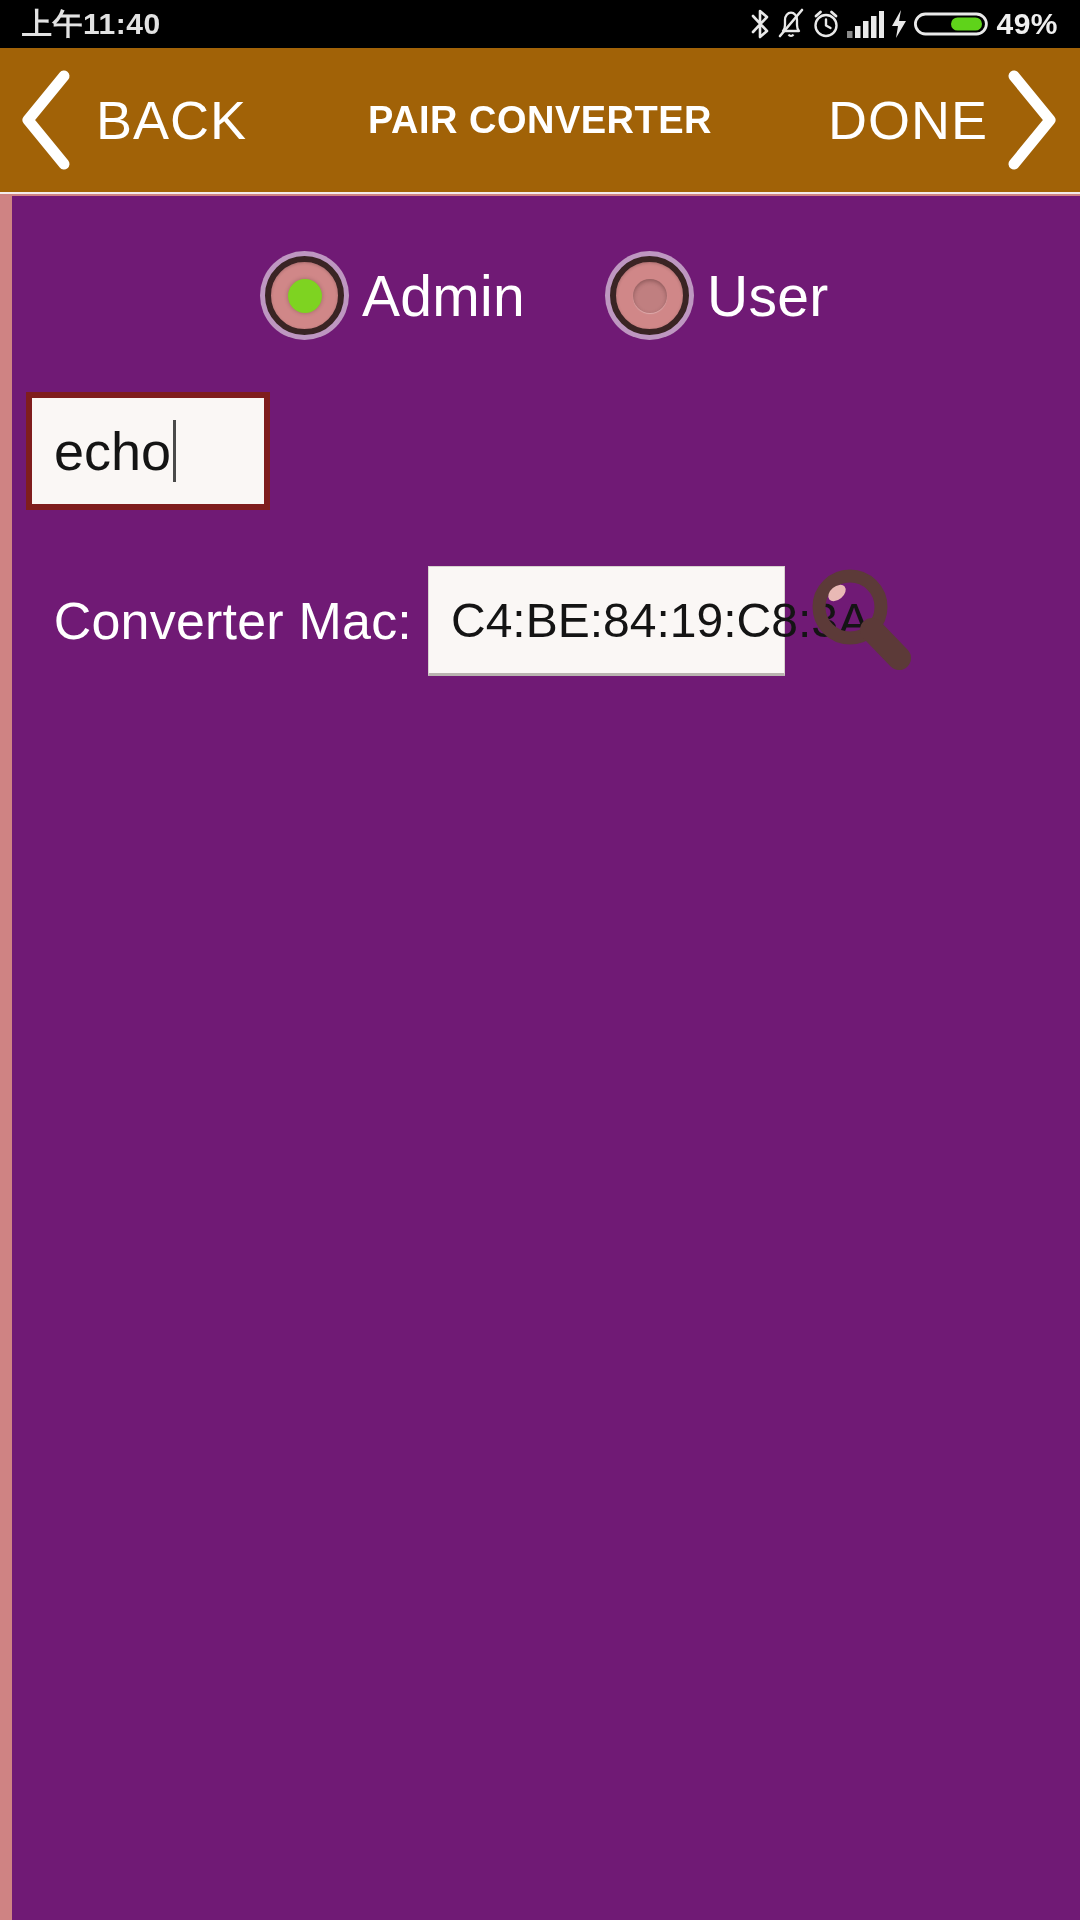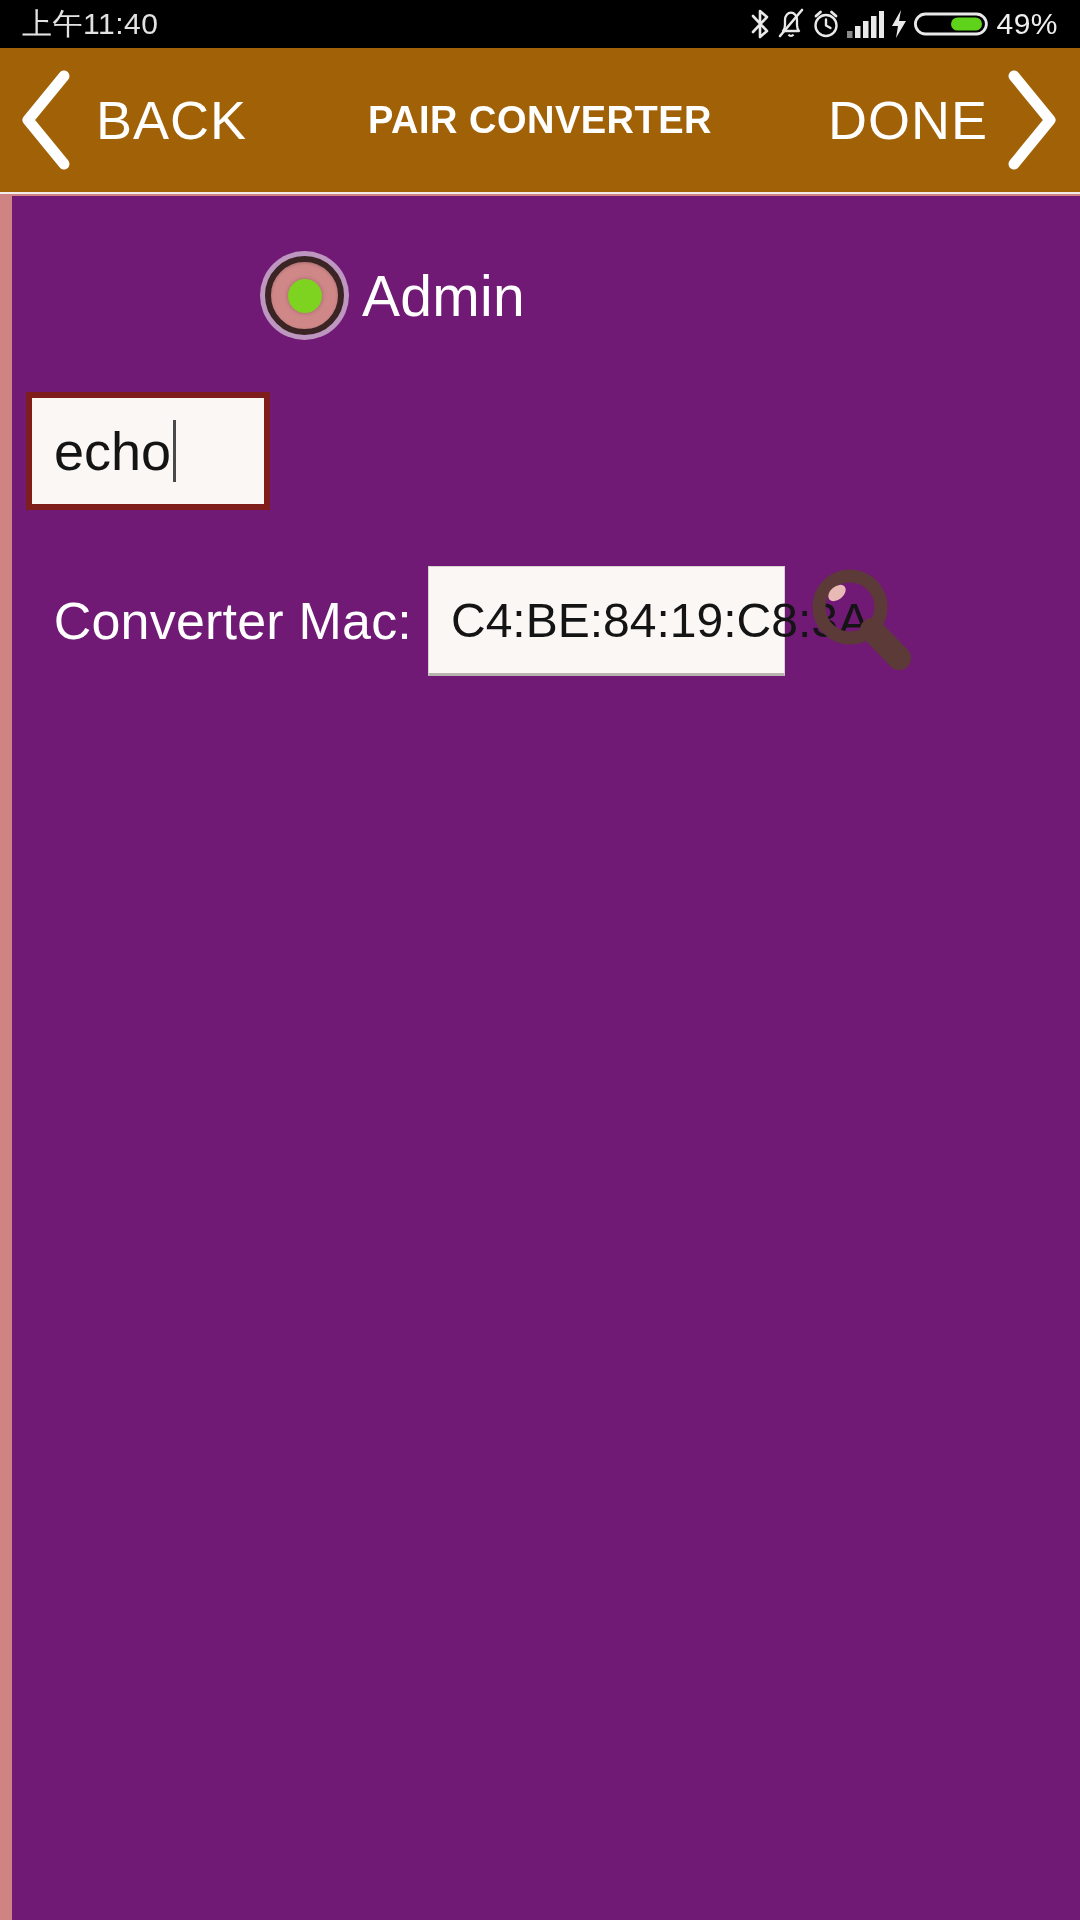--- a/index.html
+++ b/index.html
@@ -14,7 +14,7 @@
   #status-bar{
     position:absolute; top:0; left:0; width:1080px; height:48px;
     background:#000; display:flex; align-items:center;
-    padding:0 22px; color:#e8e8e8;
+    padding:0 22px; color:#e8e8e8;font-weight:bold;
   }
   #status-time{ font-size:30px; letter-spacing:.5px; color:#e2e2e2; }
   #status-icons{ margin-left:auto; display:flex; align-items:center; gap:4px; }

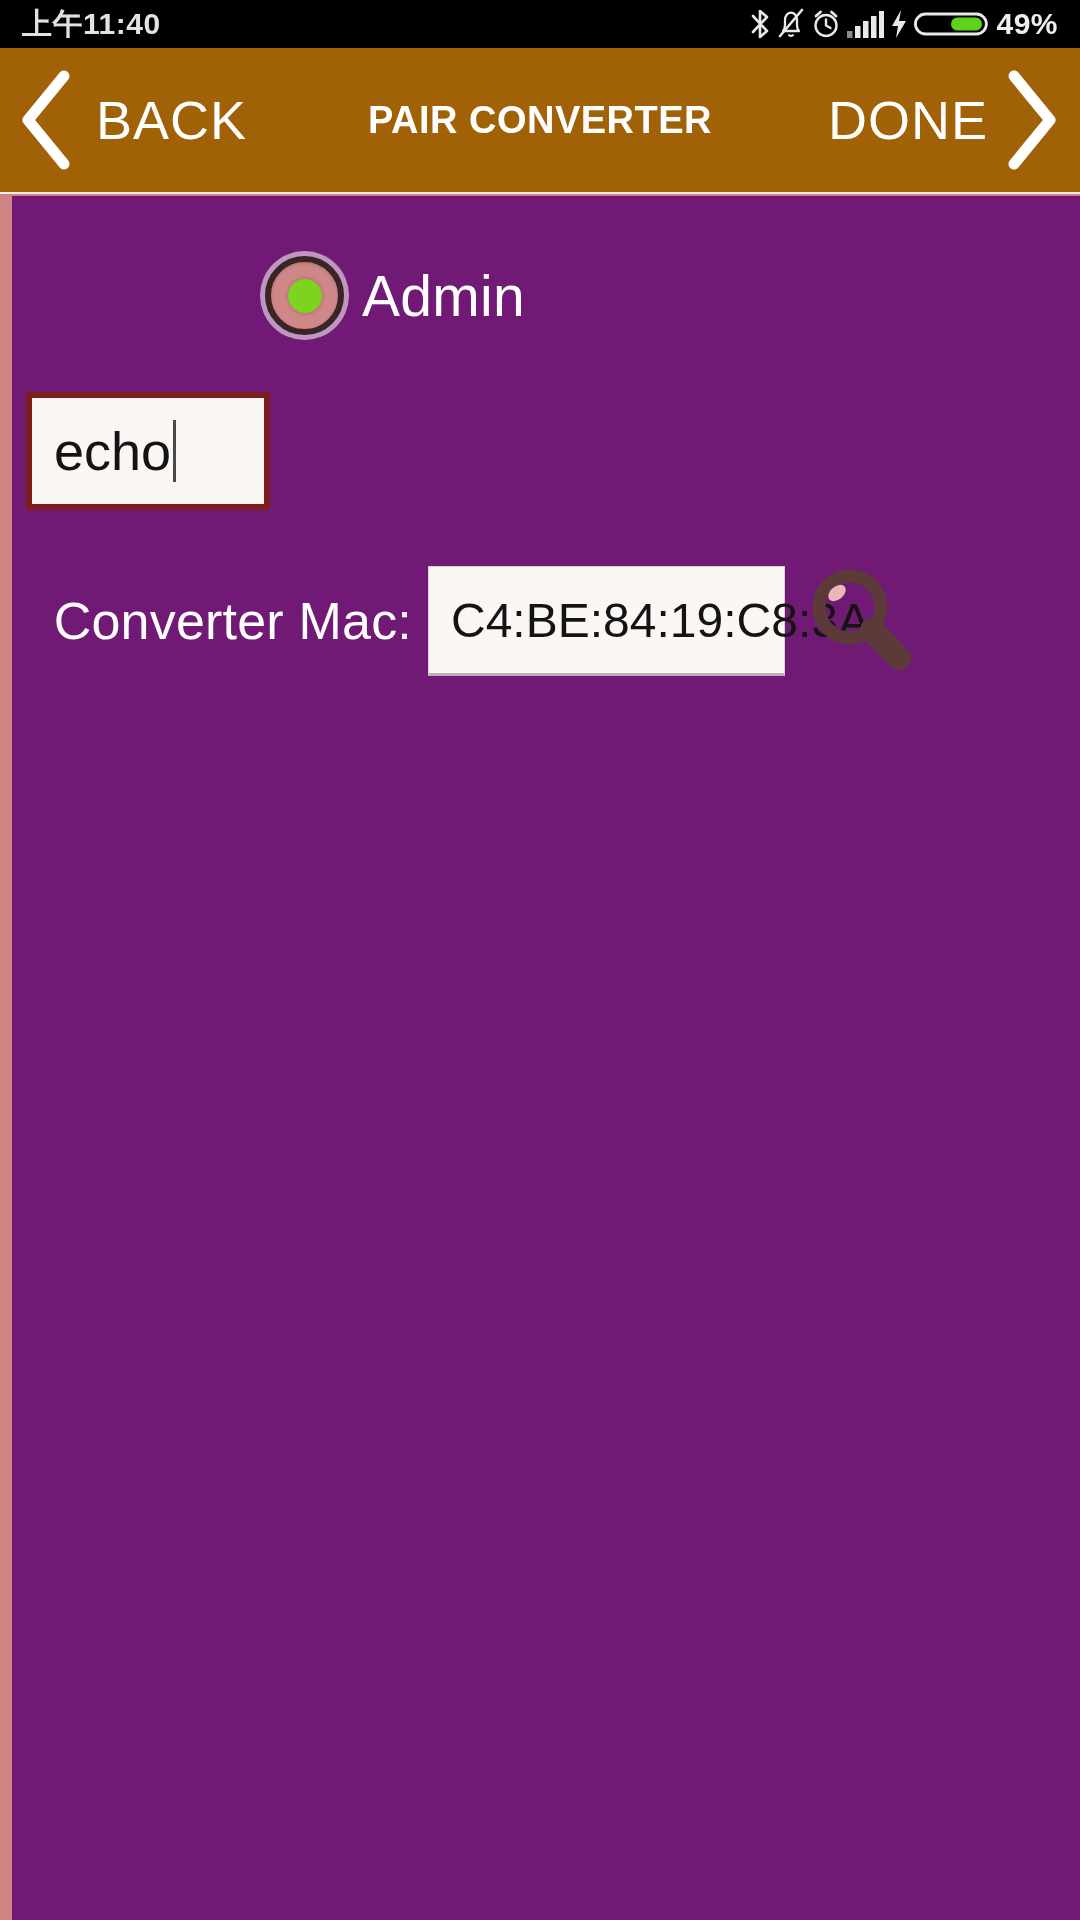--- a/index.html
+++ b/index.html
@@ -226,6 +226,12 @@
       <span class="radio-label">Admin</span>
     </div>
 
+    <div id="role-user" class="radio-option">
+      <span class="radio-ring">
+        <span class="radio-dot off"></span>
+      </span>
+      <span class="radio-label">User</span>
+    </div>
 
   </div>
 

